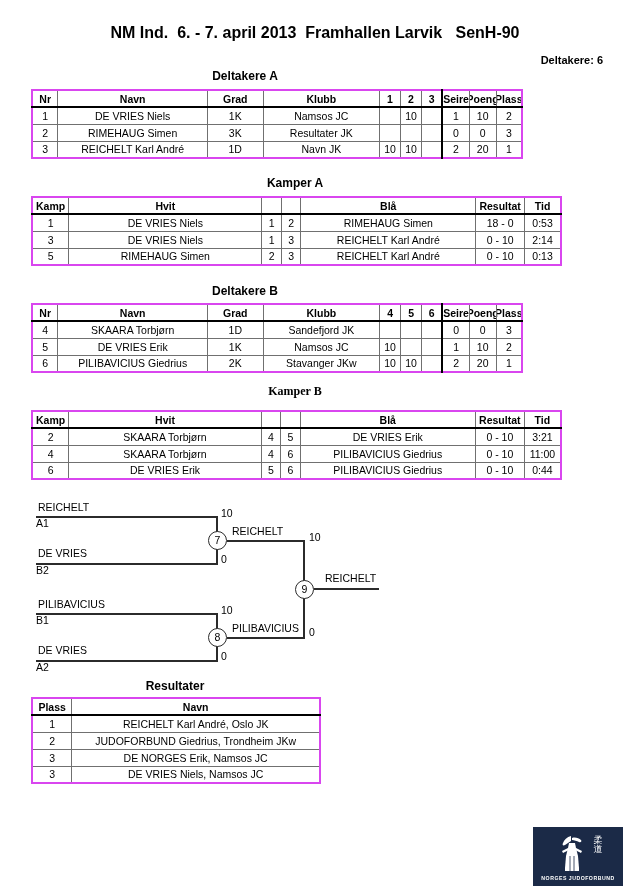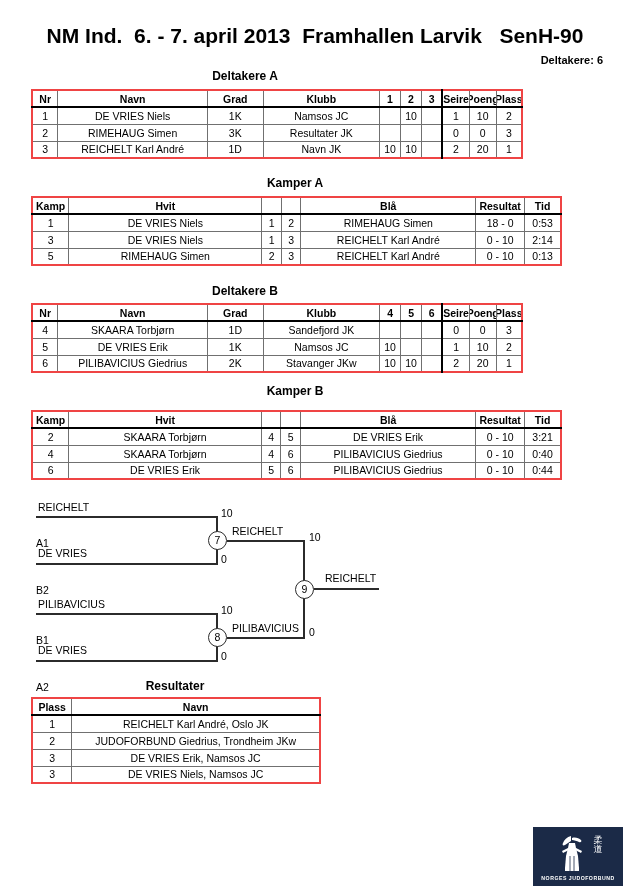--- a/index.html
+++ b/index.html
@@ -18,7 +18,7 @@
   .doc-title {
     position:absolute; left:0; top:24px; width:630px;
     text-align:center;
-    font-size:21px; font-weight:bold; letter-spacing:0px;
+    font-size:16px; font-weight:bold; letter-spacing:0px;
     white-space:pre;
   }
   .participants-count {

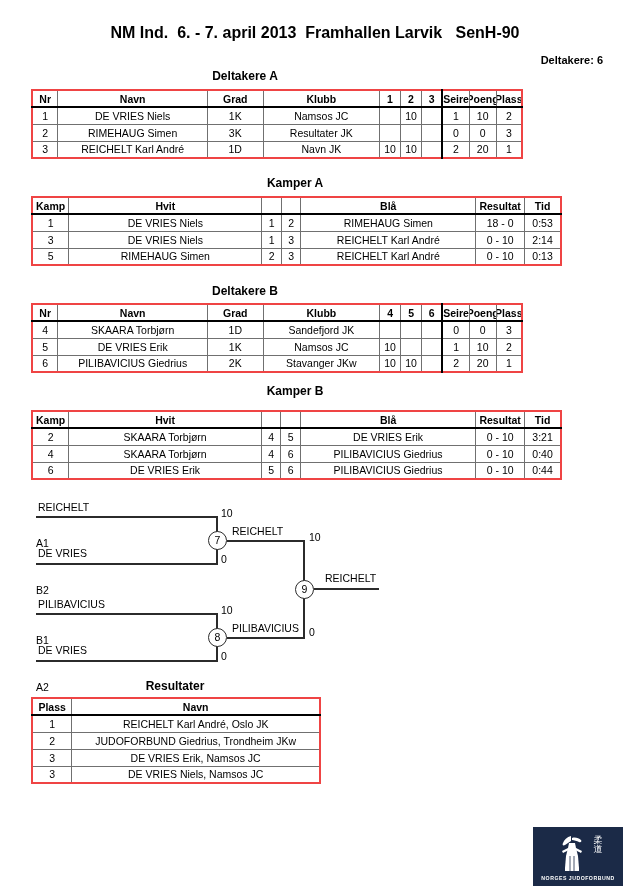--- a/index.html
+++ b/index.html
@@ -38,7 +38,7 @@
     border-collapse:collapse;
     font-size:10.5px;
     background:#fff;
-    border:2px solid #ef4444;
+    border:2px solid #d946ef;
   }
   table.grid th, table.grid td {
     border:1px solid #707070;

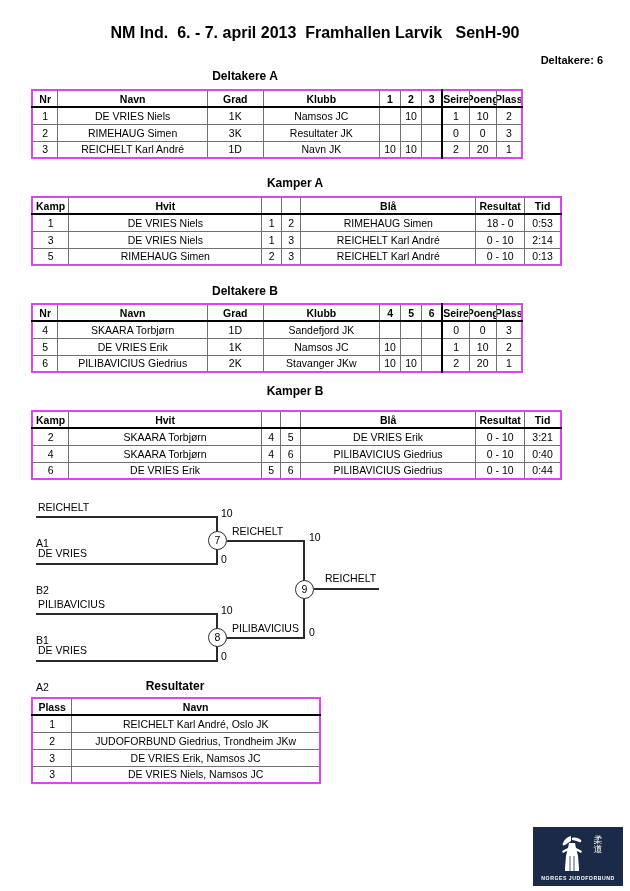--- a/index.html
+++ b/index.html
@@ -279,7 +279,7 @@
   </tbody>
 </table>
 
-<div class="section-caption" style="left:155px; top:384px; width:280px;">Kamper B</div>
+<div class="section-caption" style="left:155px; top:384px; width:280px;font-family:Liberation Serif, serif;">Kamper B</div>
 <table class="grid" style="left:31px; top:410px; width:531px;">
   <thead>
     <tr>

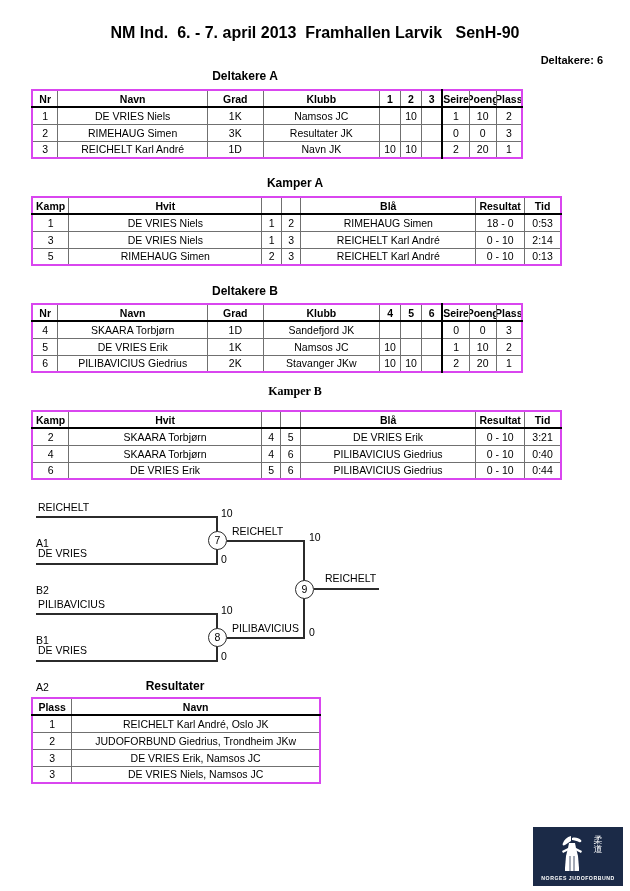--- a/index.html
+++ b/index.html
@@ -309,7 +309,7 @@
       <td class="c">6</td>
       <td class="l">PILIBAVICIUS Giedrius</td>
       <td class="c">0 - 10</td>
-      <td class="c">0:40</td>
+      <td class="c">11:00</td>
     </tr>
     <tr>
       <td class="c">6</td>

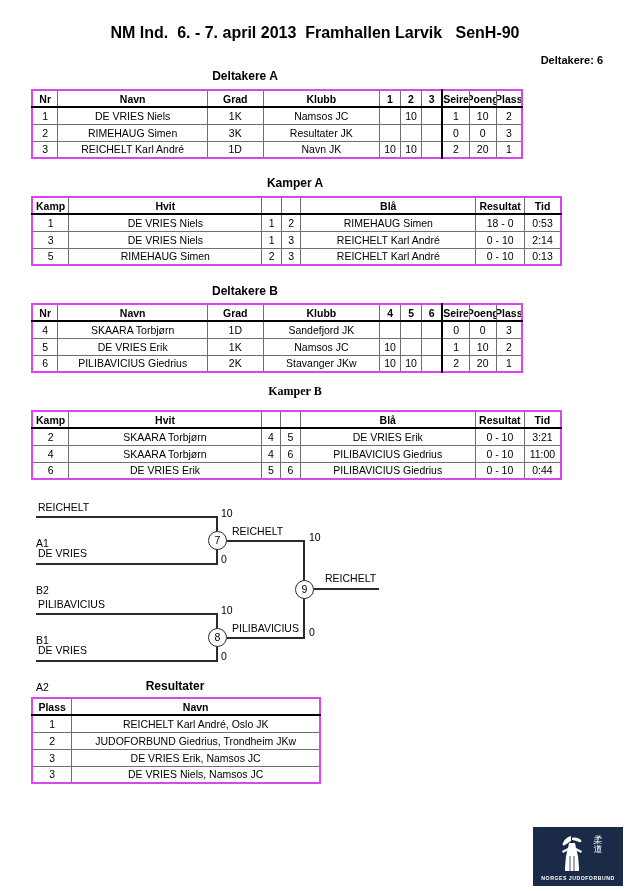--- a/index.html
+++ b/index.html
@@ -74,7 +74,7 @@
     position:absolute; font-size:10.5px; white-space:nowrap;
   }
   .bk-seed {
-    position:absolute; font-size:10.5px; white-space:nowrap;margin-top:20px;
+    position:absolute; font-size:10.5px; white-space:nowrap;
   }
   .bk-score {
     position:absolute; font-size:10.5px; white-space:nowrap;

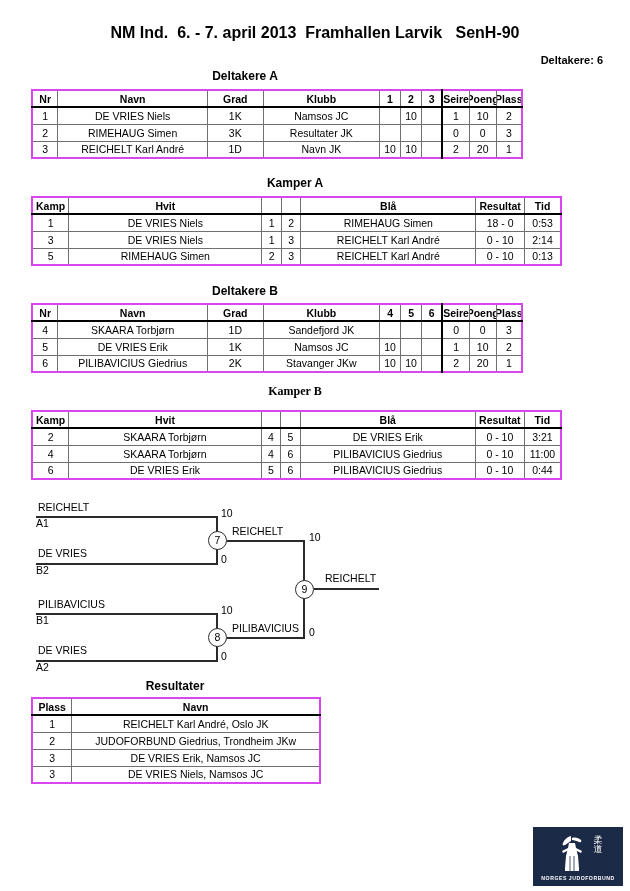--- a/index.html
+++ b/index.html
@@ -385,7 +385,7 @@
     </tr>
     <tr>
       <td class="c">3</td>
-      <td class="l">DE VRIES Erik, Namsos JC</td>
+      <td class="l">DE NORGES Erik, Namsos JC</td>
     </tr>
     <tr>
       <td class="c">3</td>

